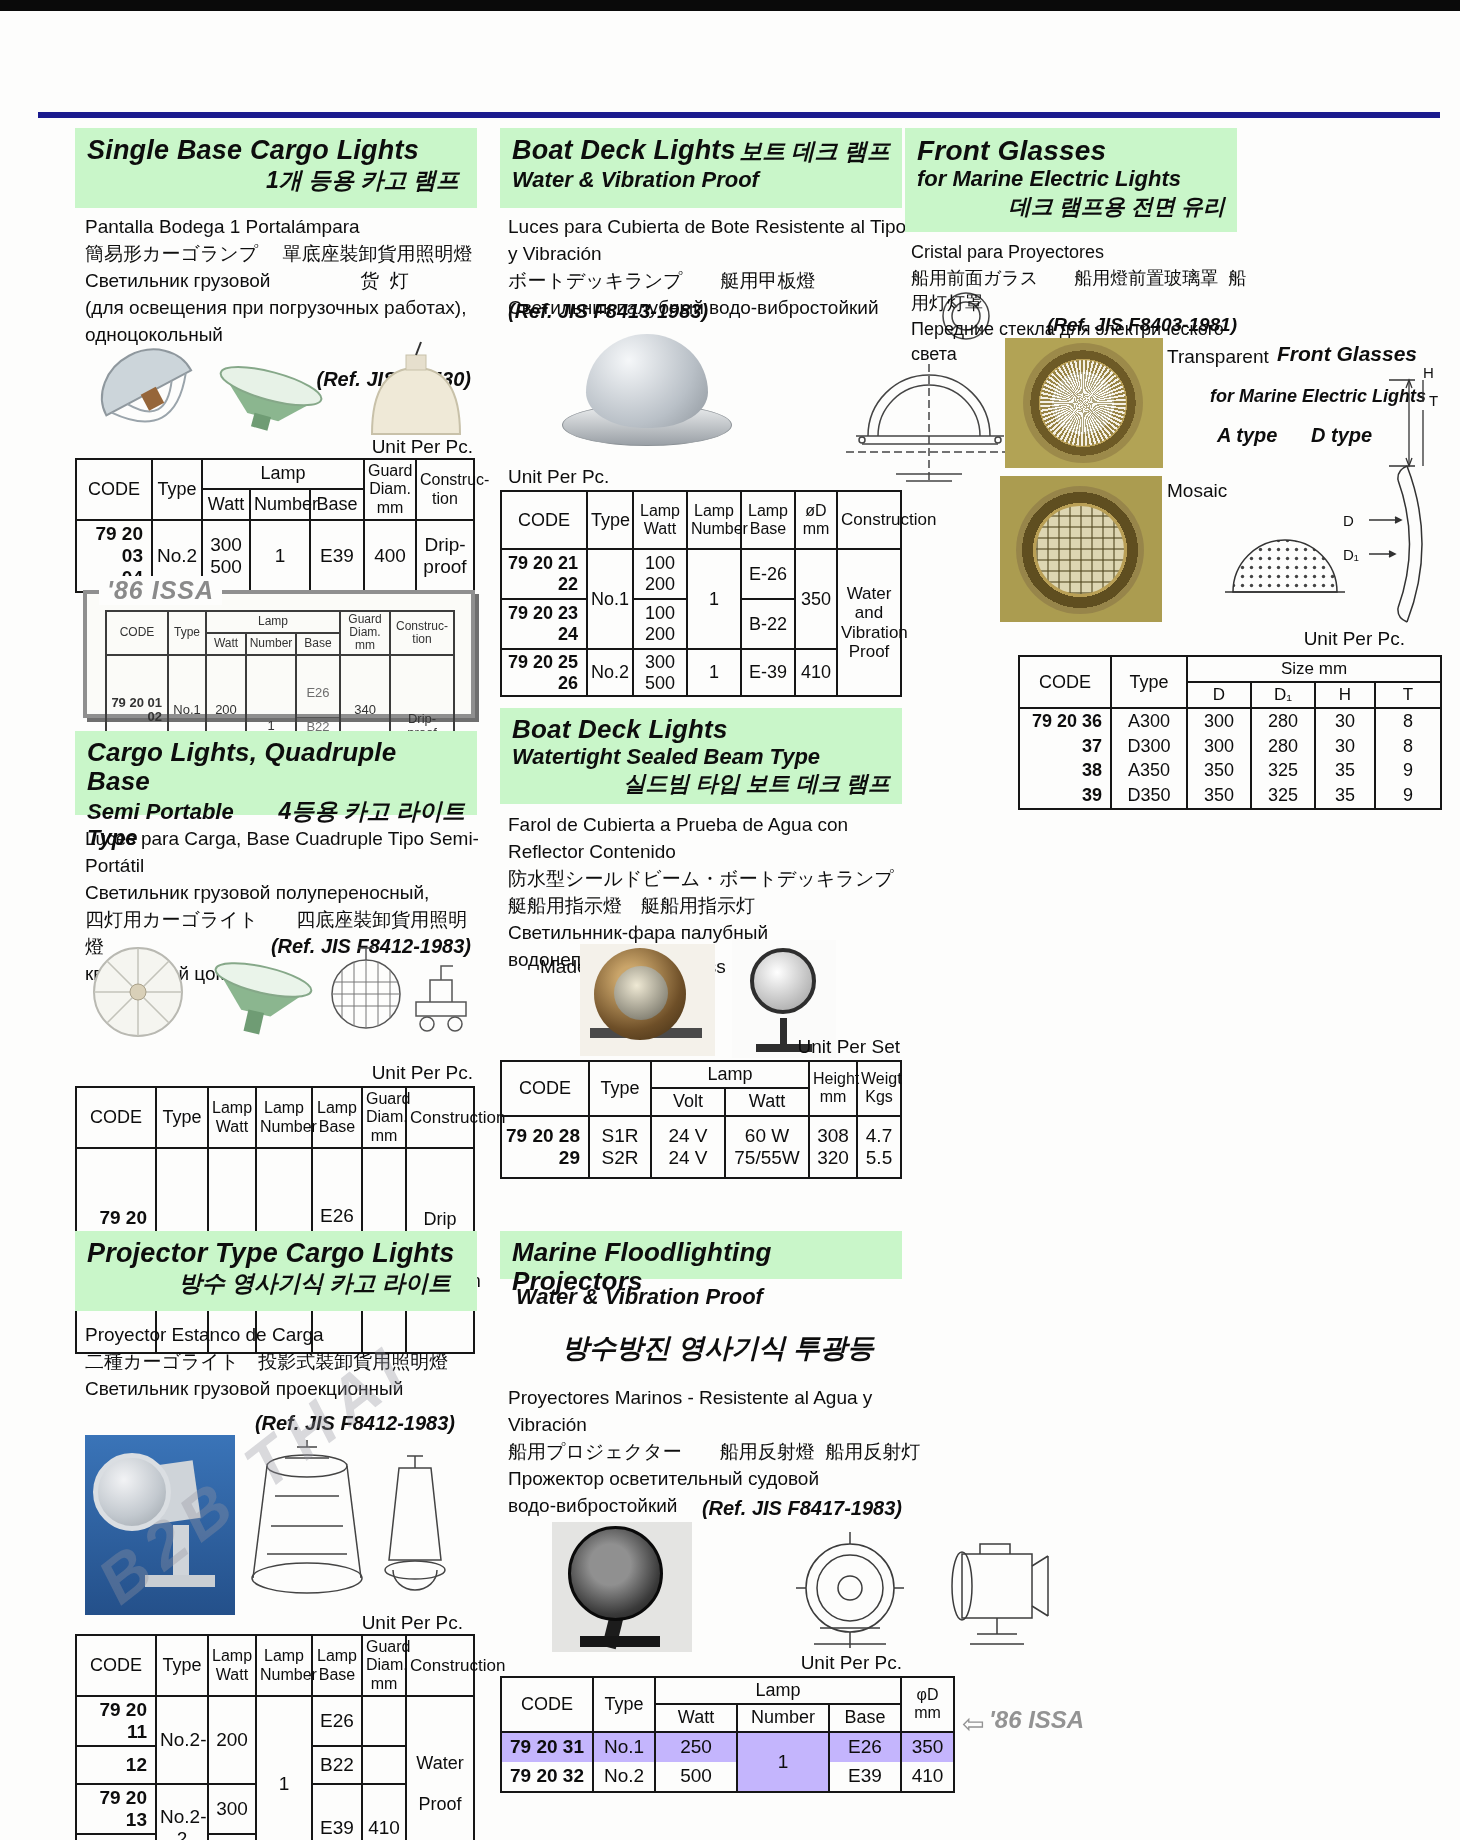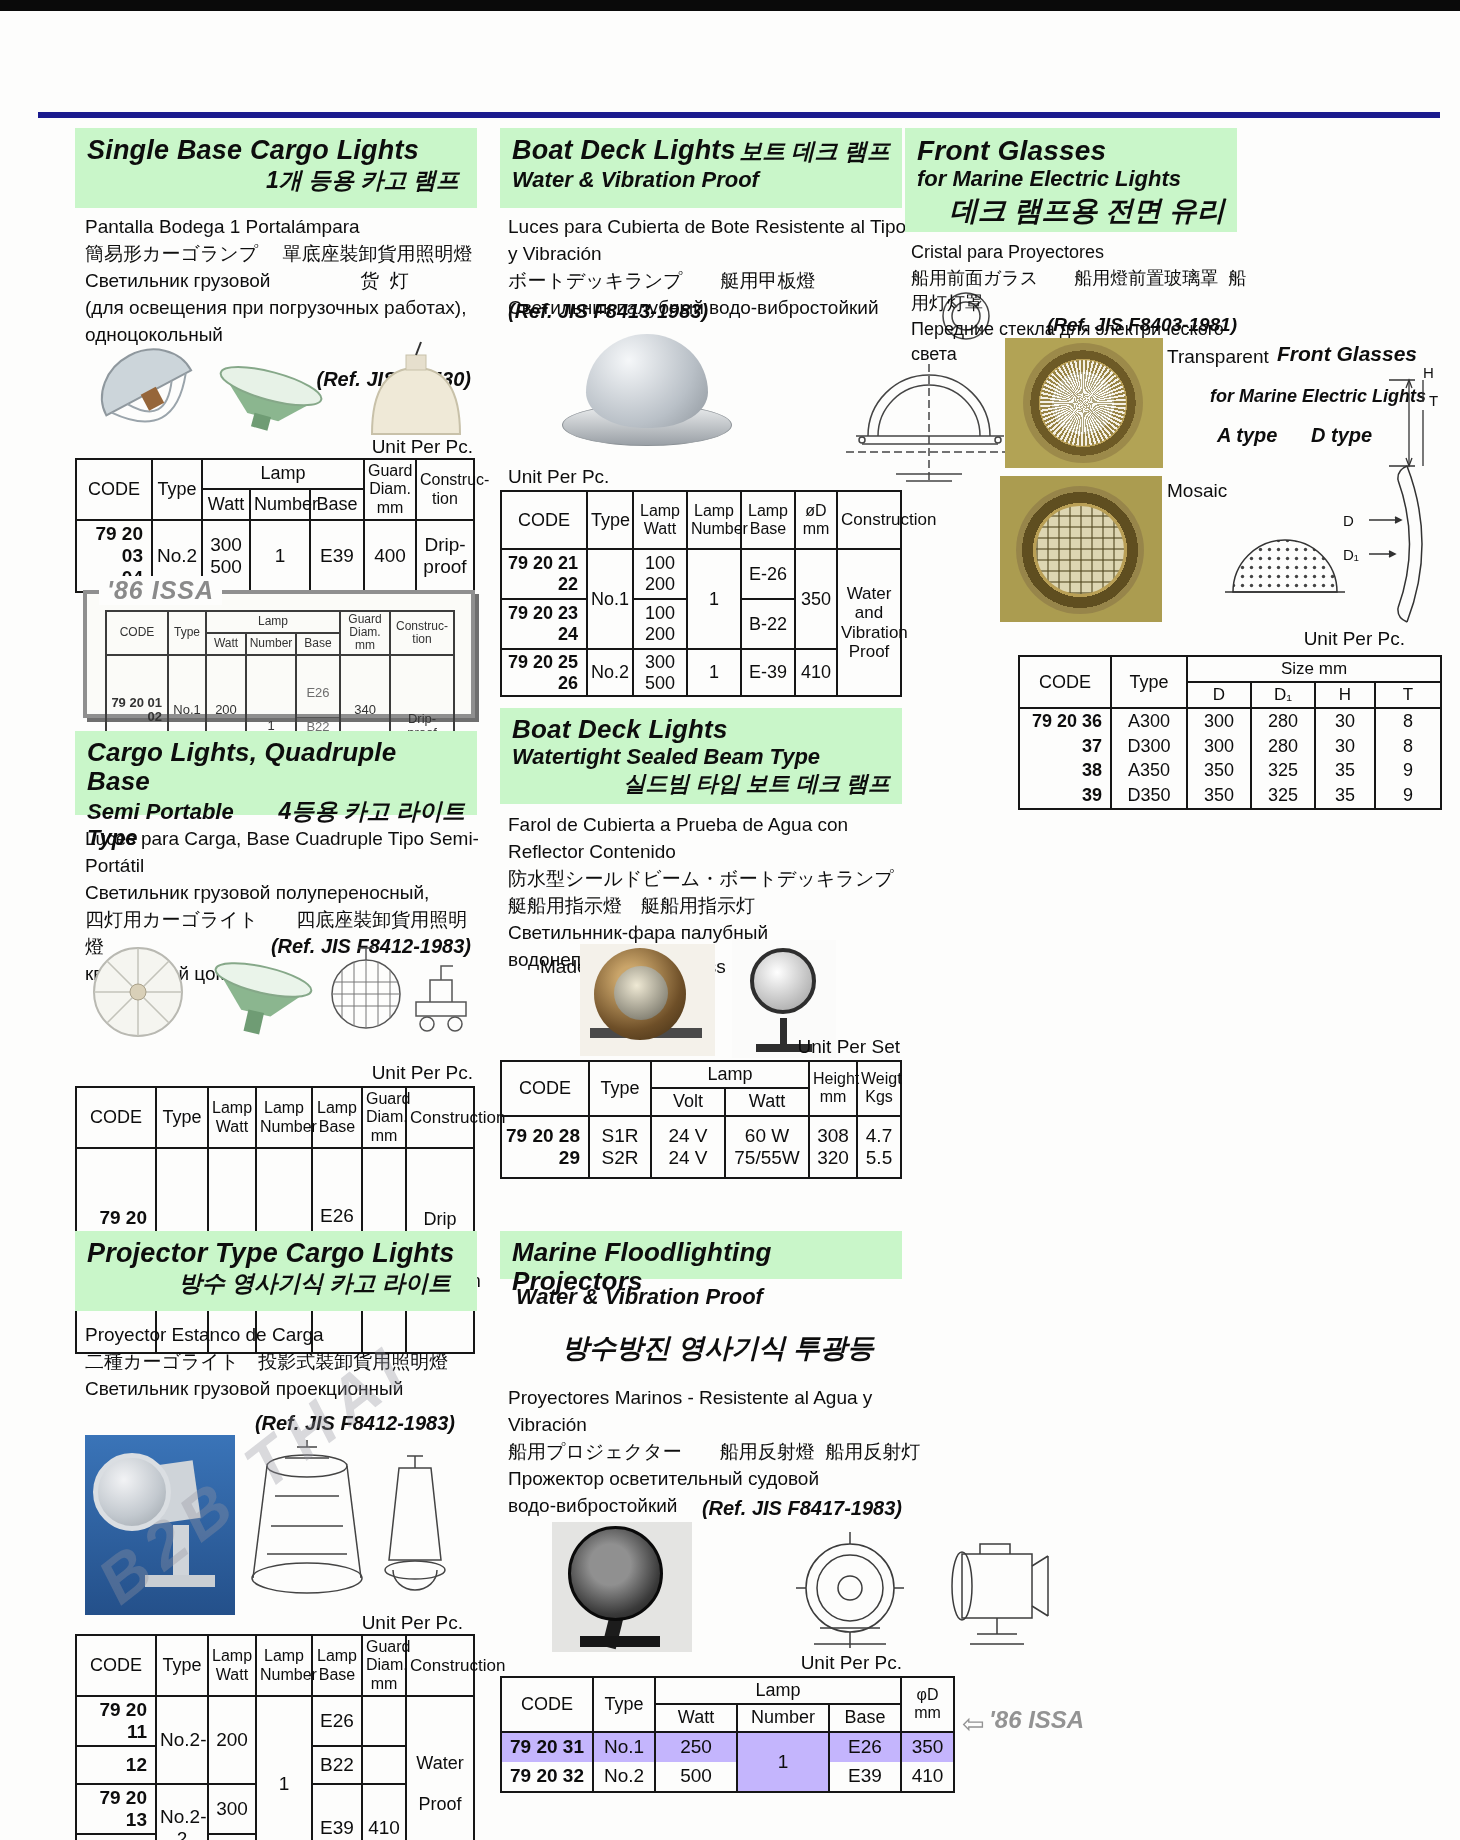--- a/index.html
+++ b/index.html
@@ -601,7 +601,7 @@
     <div class="band" style="left:0;top:0;width:332px;height:104px">
       <div class="t1" style="font-size:28px">Front Glasses</div>
       <div class="t2">for Marine Electric Lights</div>
-      <div class="tkr tr" style="font-size:28px">데크 램프용 전면 유리</div>
+      <div class="tkr tr" style="font-size:22px">데크 램프용 전면 유리</div>
     </div>
     <div class="desc" style="left:6px;top:112px;width:340px">
       <div style="font-size:18px">Cristal para Proyectores</div>

